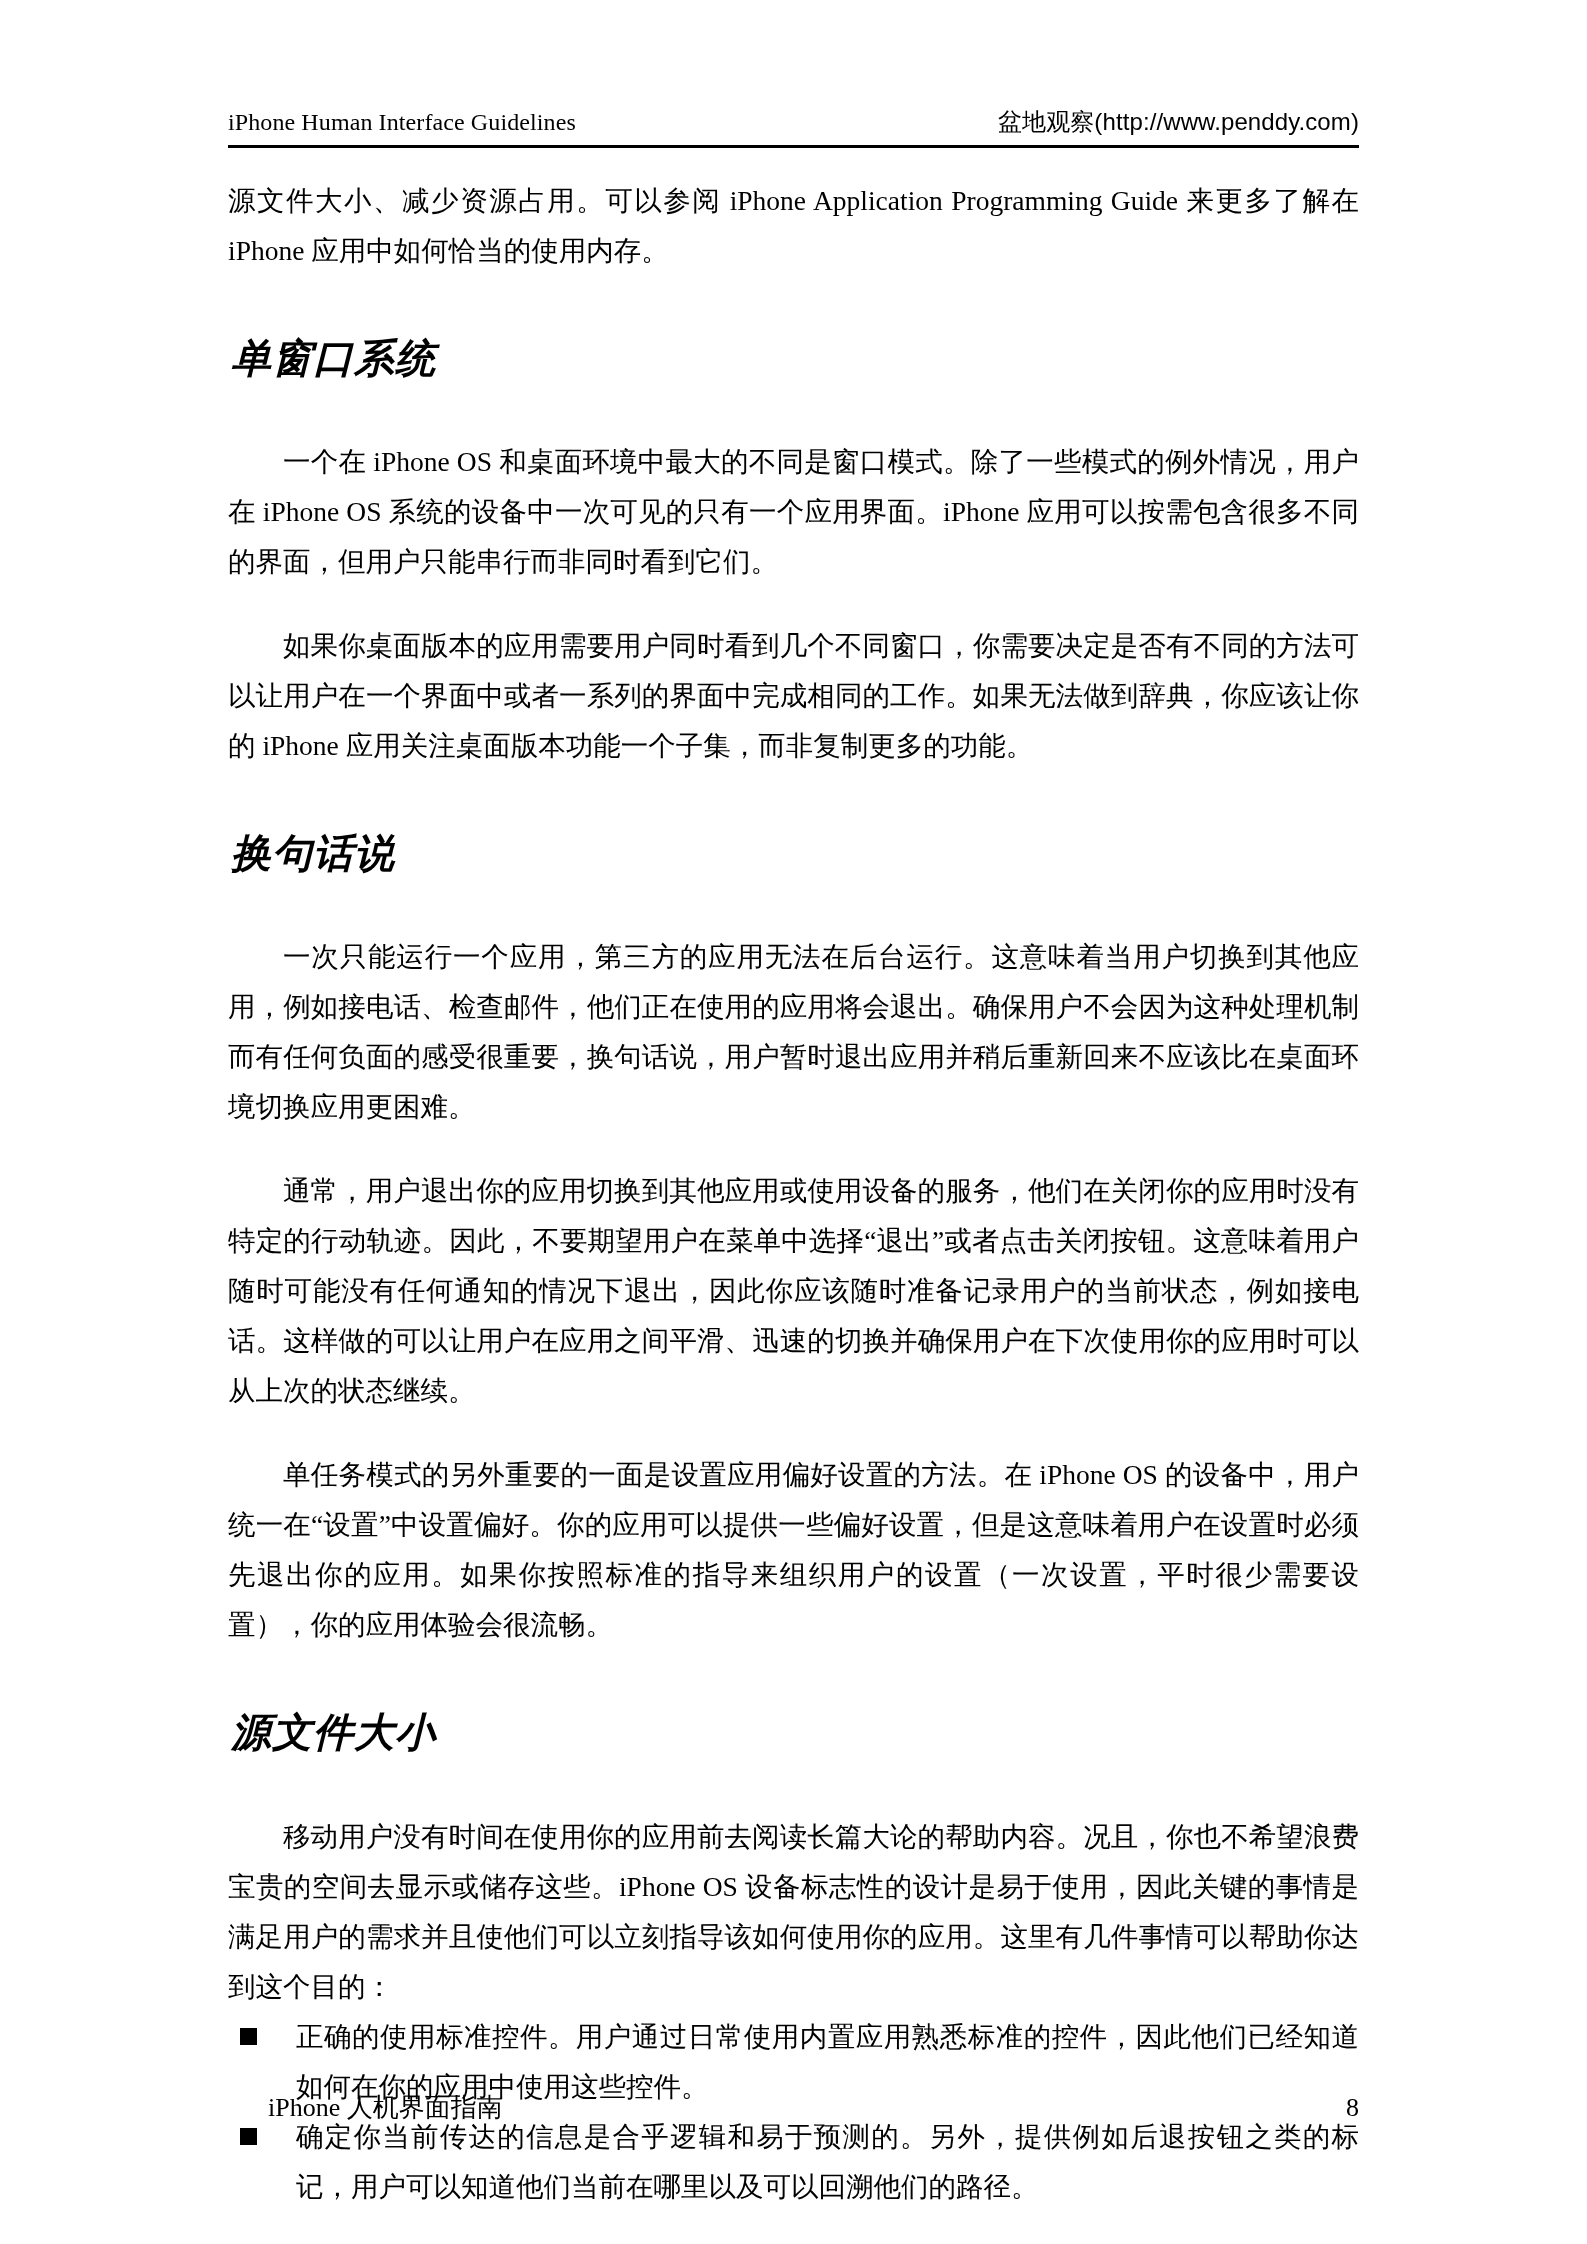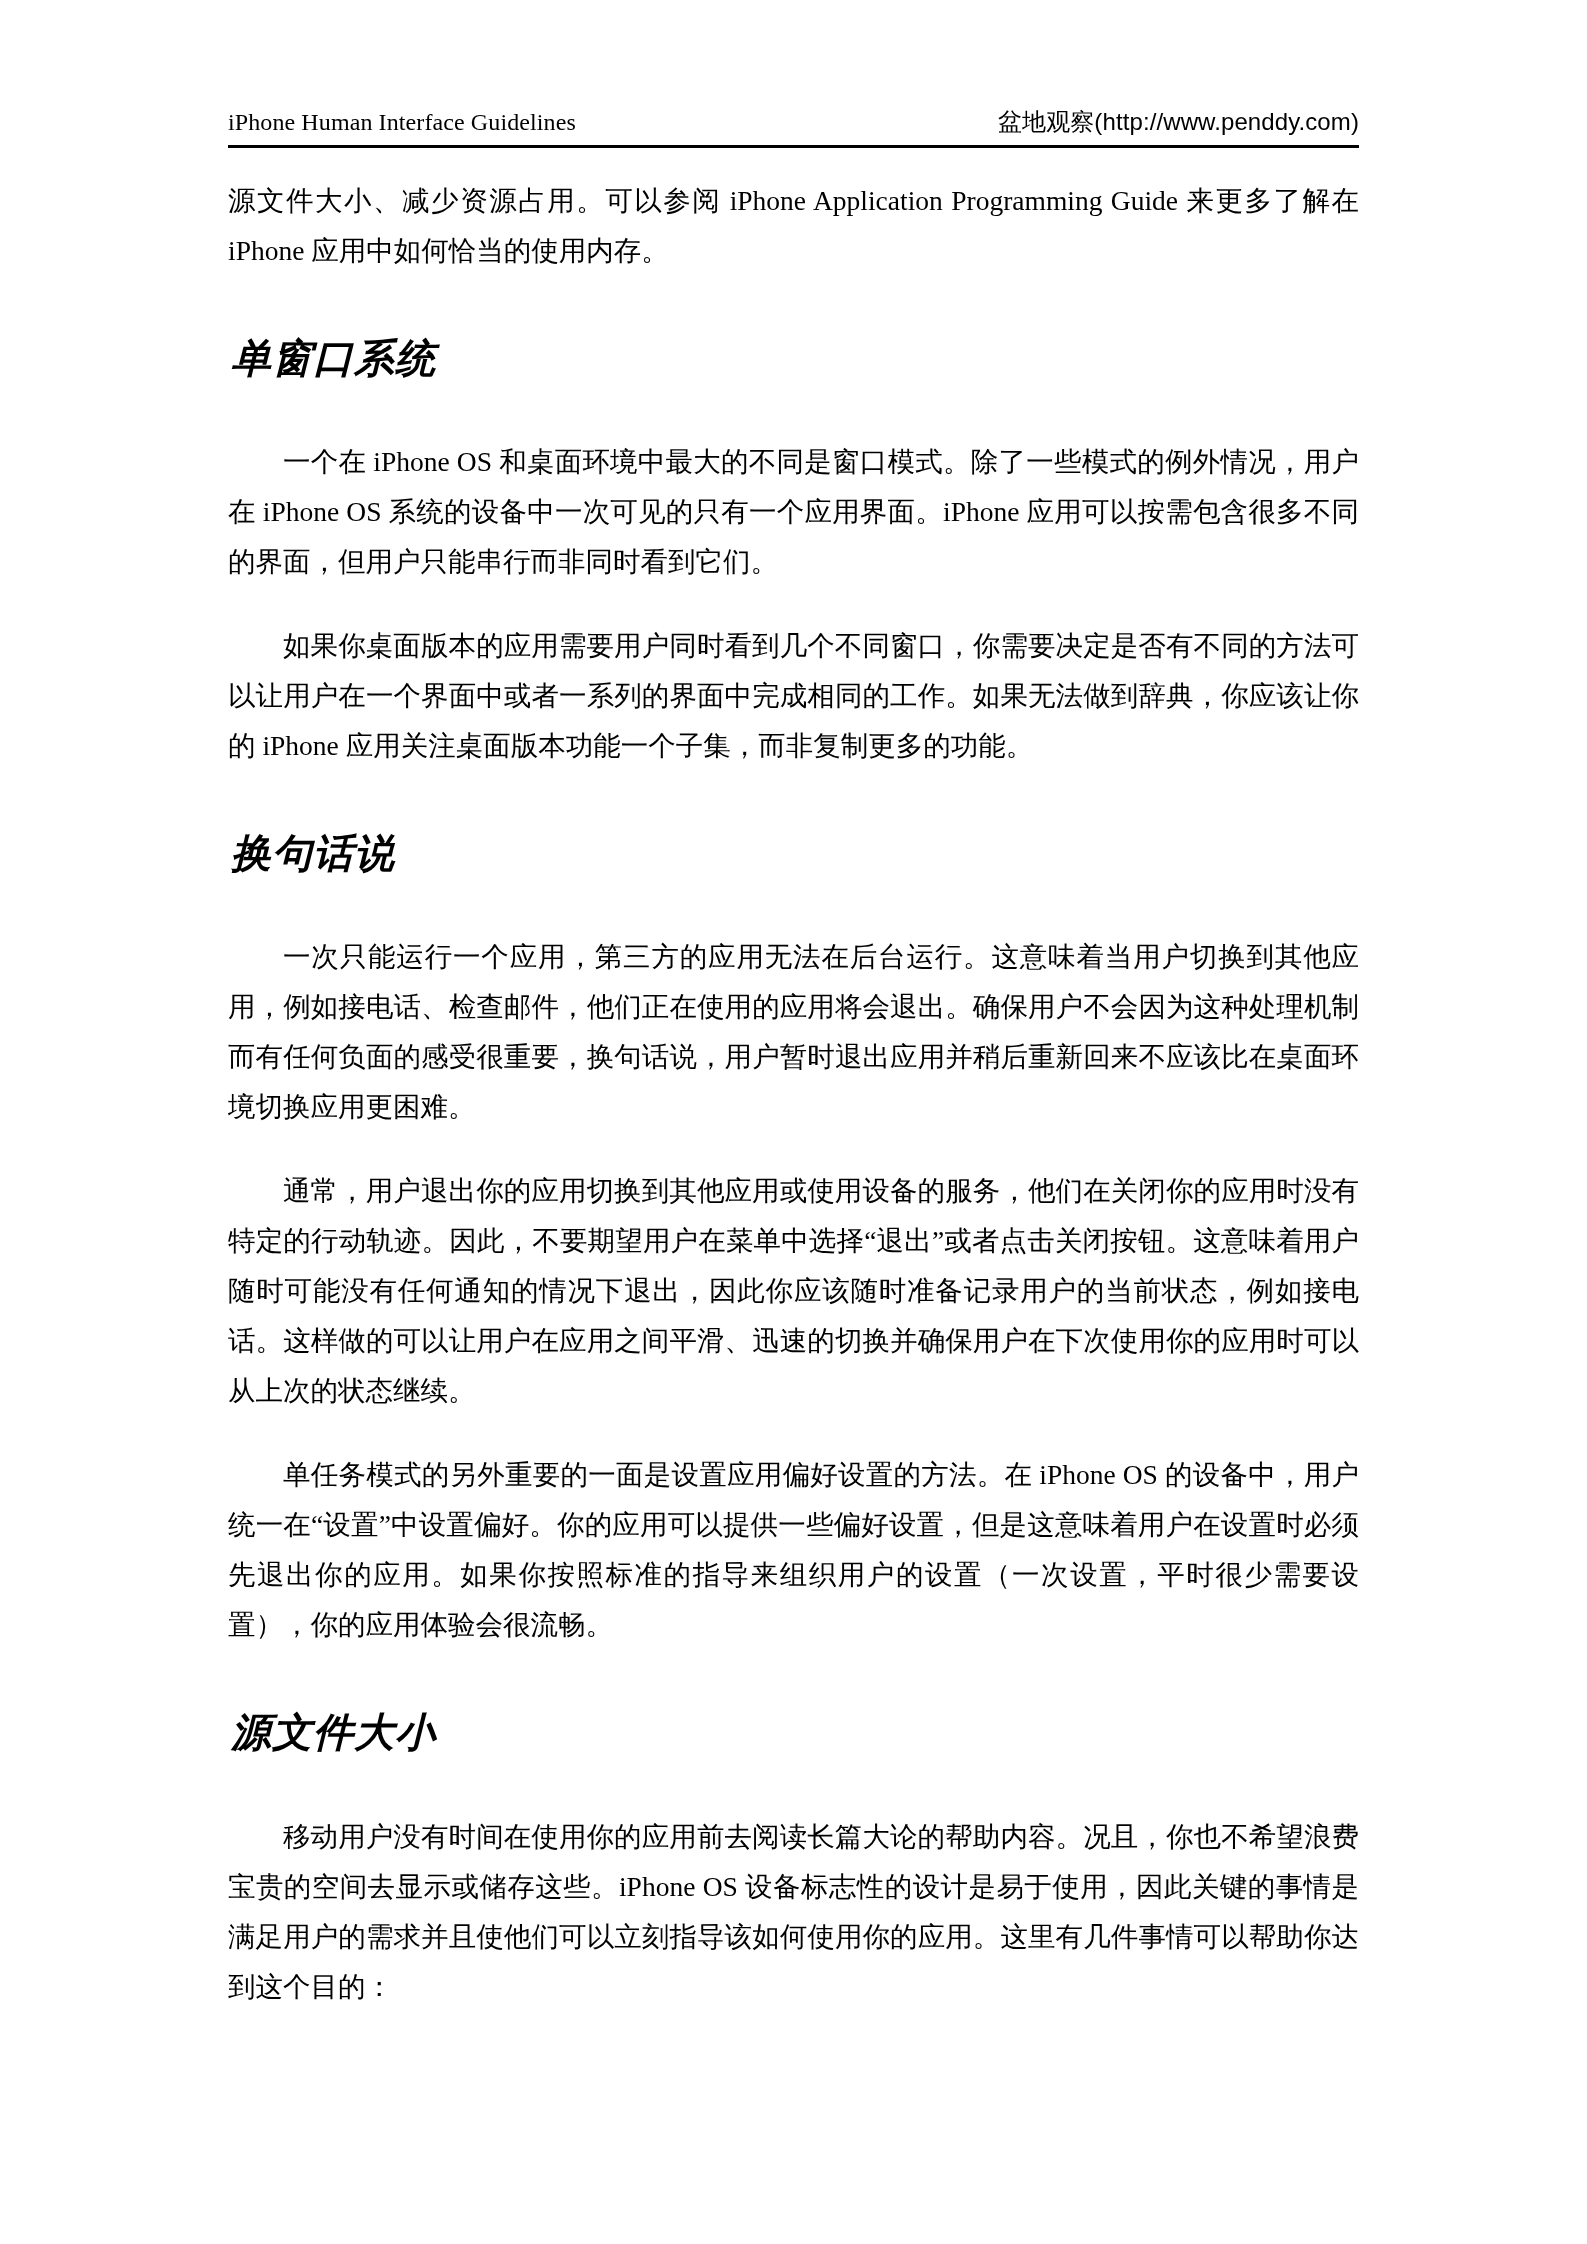--- a/index.html
+++ b/index.html
@@ -170,6 +170,16 @@
 
     <p class="body indent">移动用户没有时间在使用你的应用前去阅读长篇大论的帮助内容。况且，你也不希望浪费宝贵的空间去显示或储存这些。iPhone OS 设备标志性的设计是易于使用，因此关键的事情是满足用户的需求并且使他们可以立刻指导该如何使用你的应用。这里有几件事情可以帮助你达到这个目的：</p>
 
+    <ul class="bullets">
+      <li>
+        <span class="bullet-mark"></span>
+        <span class="li-text">正确的使用标准控件。用户通过日常使用内置应用熟悉标准的控件，因此他们已经知道如何在你的应用中使用这些控件。</span>
+      </li>
+      <li>
+        <span class="bullet-mark"></span>
+        <span class="li-text">确定你当前传达的信息是合乎逻辑和易于预测的。另外，提供例如后退按钮之类的标记，用户可以知道他们当前在哪里以及可以回溯他们的路径。</span>
+      </li>
+    </ul>
 
   </div>
 

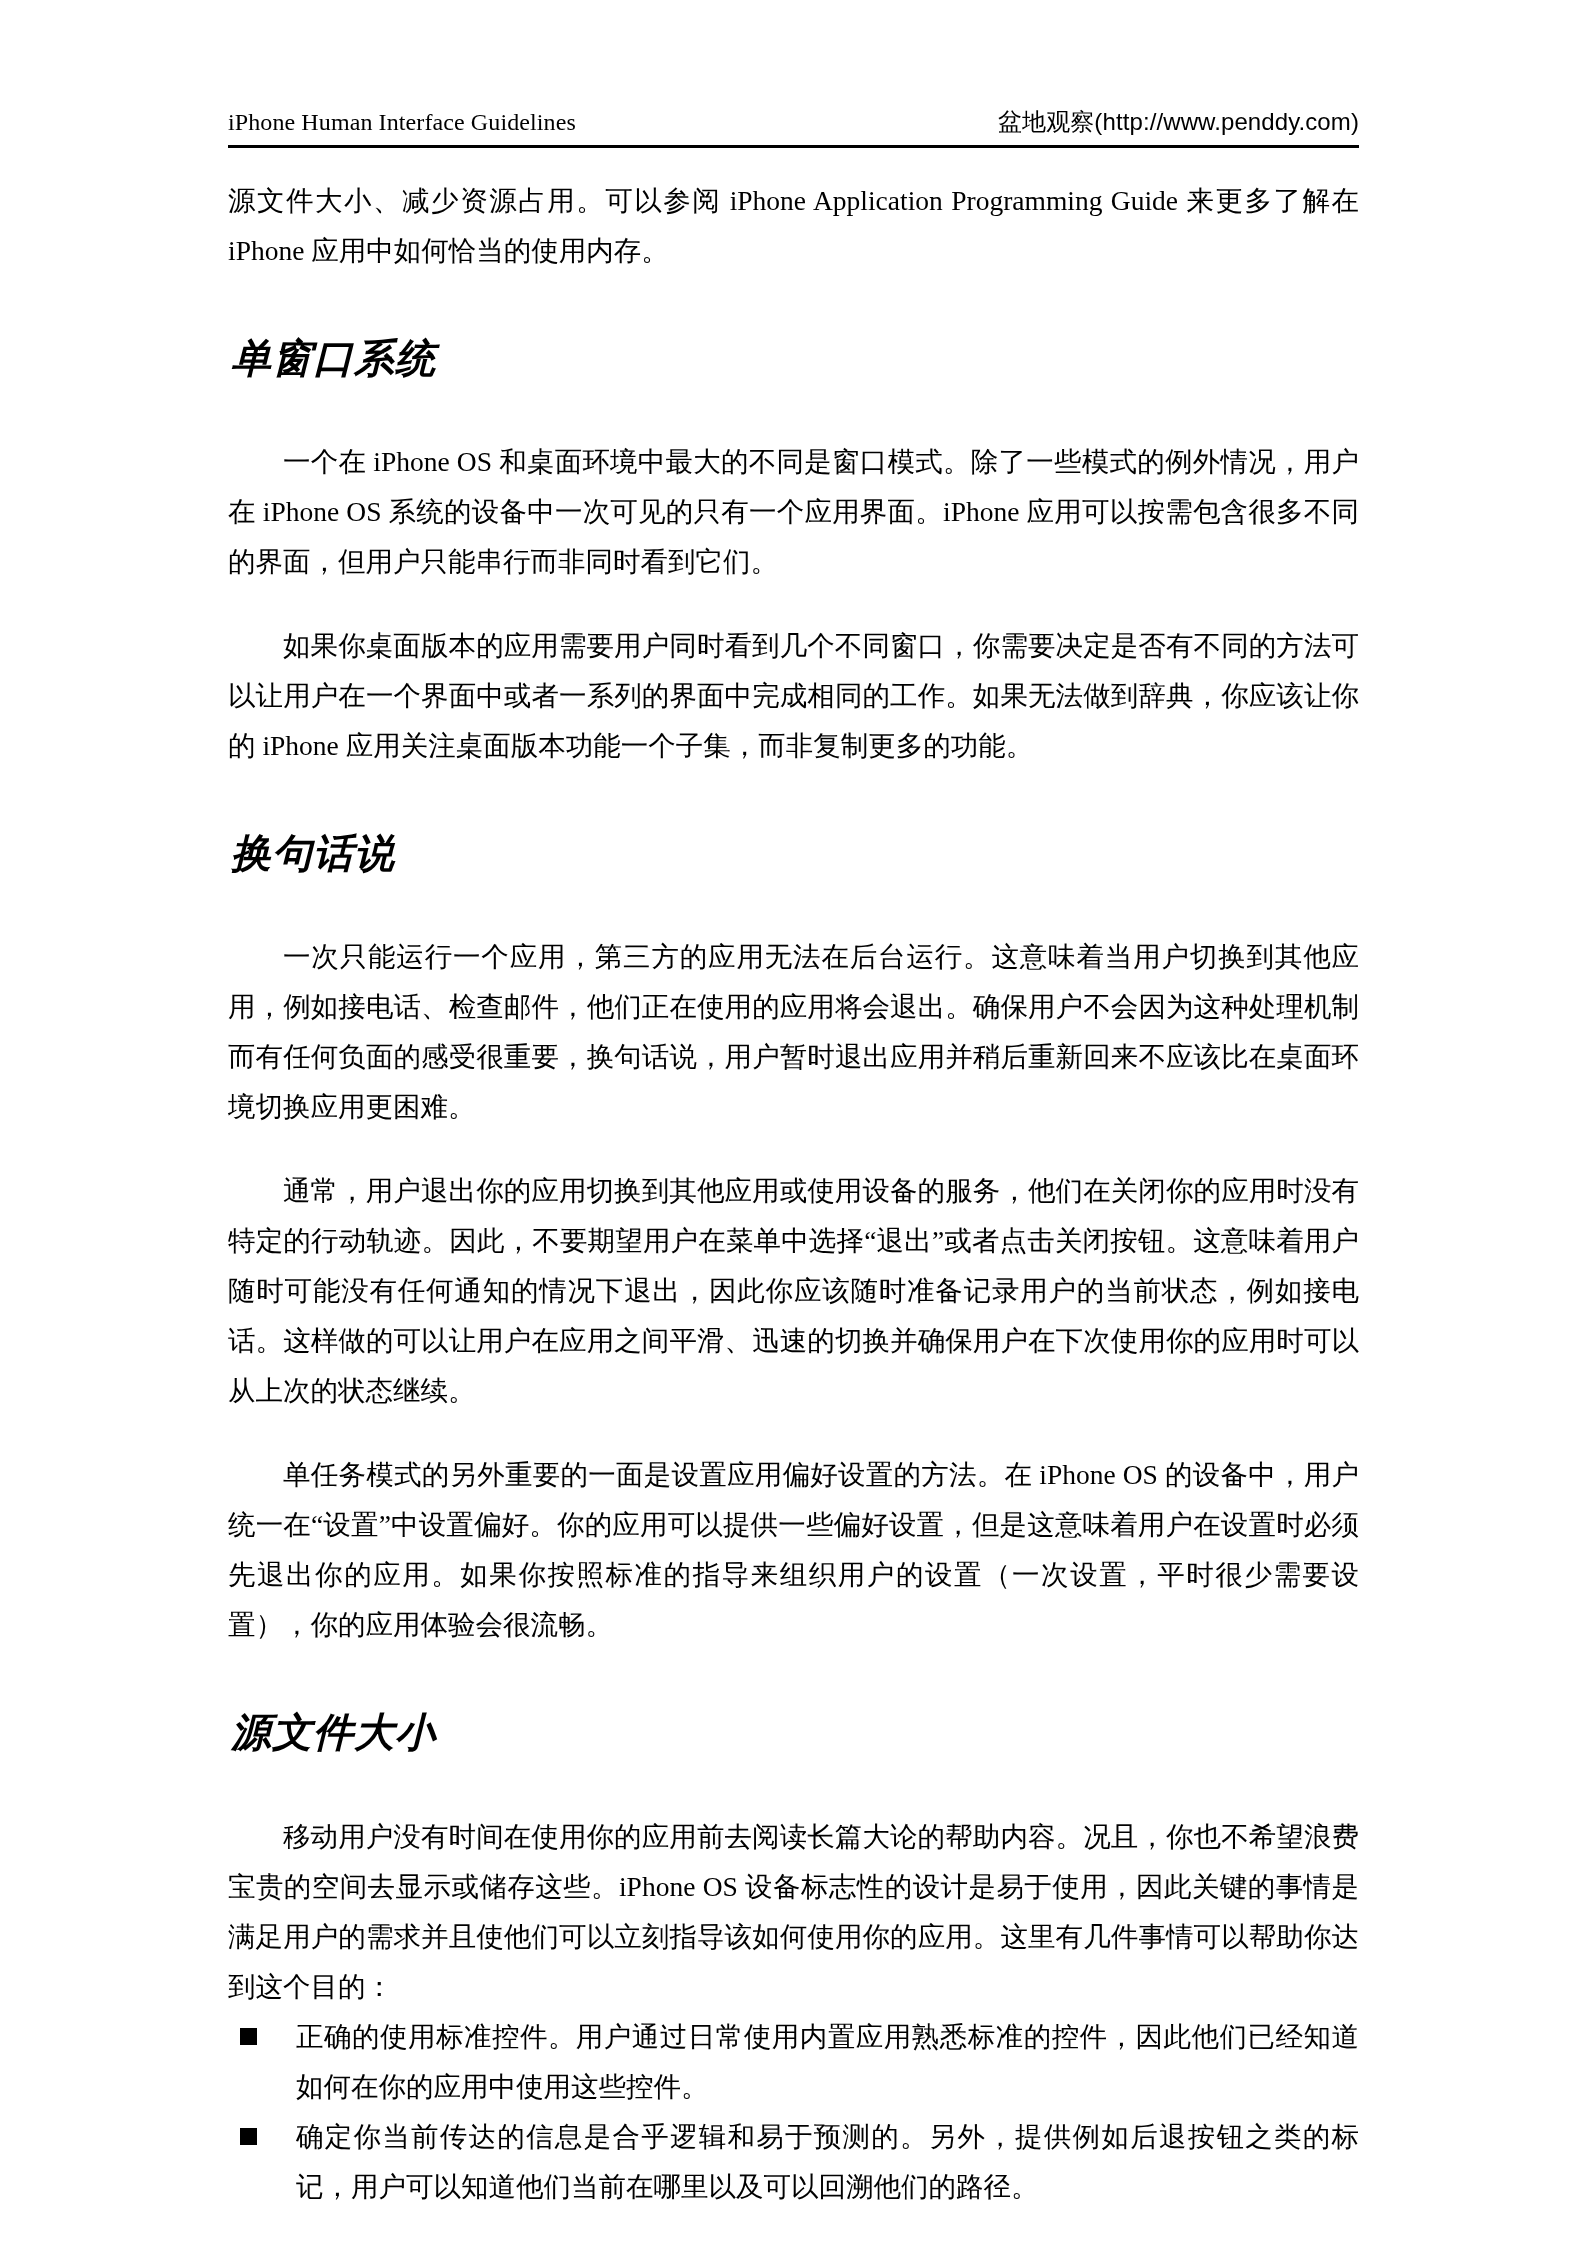--- a/index.html
+++ b/index.html
@@ -183,6 +183,10 @@
 
   </div>
 
+  <div class="footer">
+    <div class="footer-left">iPhone 人机界面指南</div>
+    <div class="footer-right">8</div>
+  </div>
 
 </div>
 

